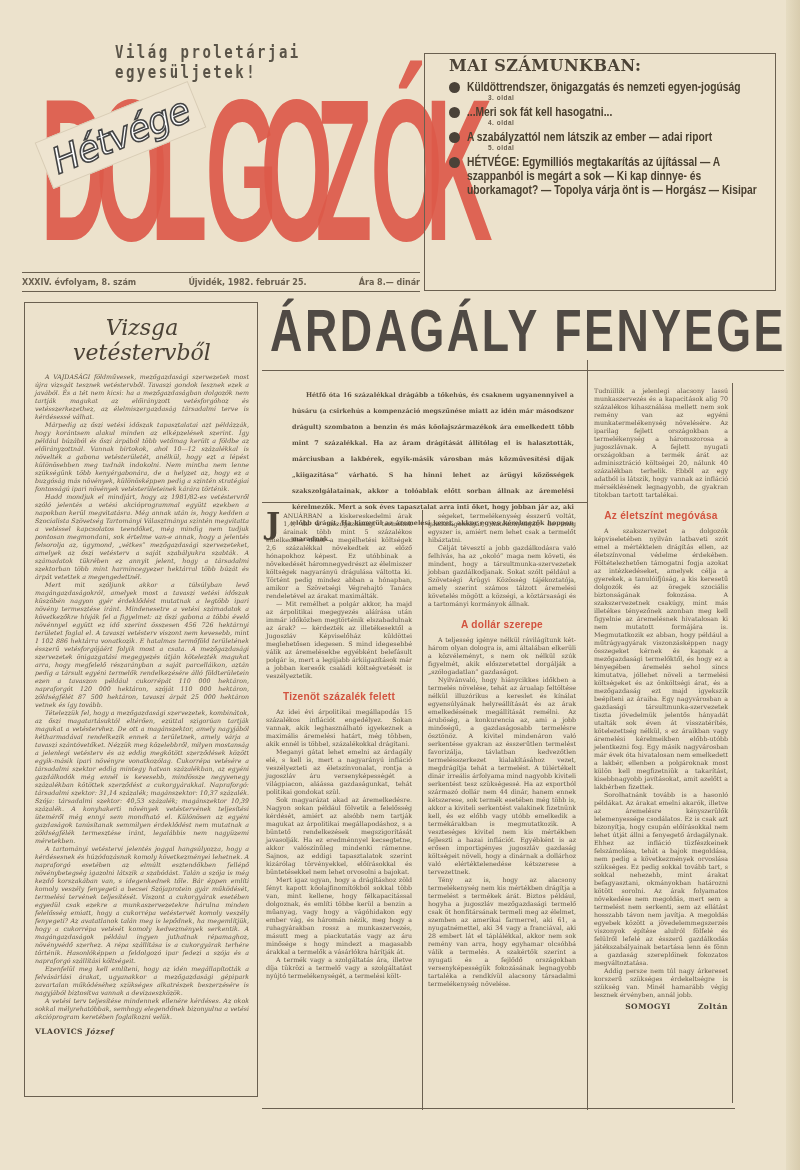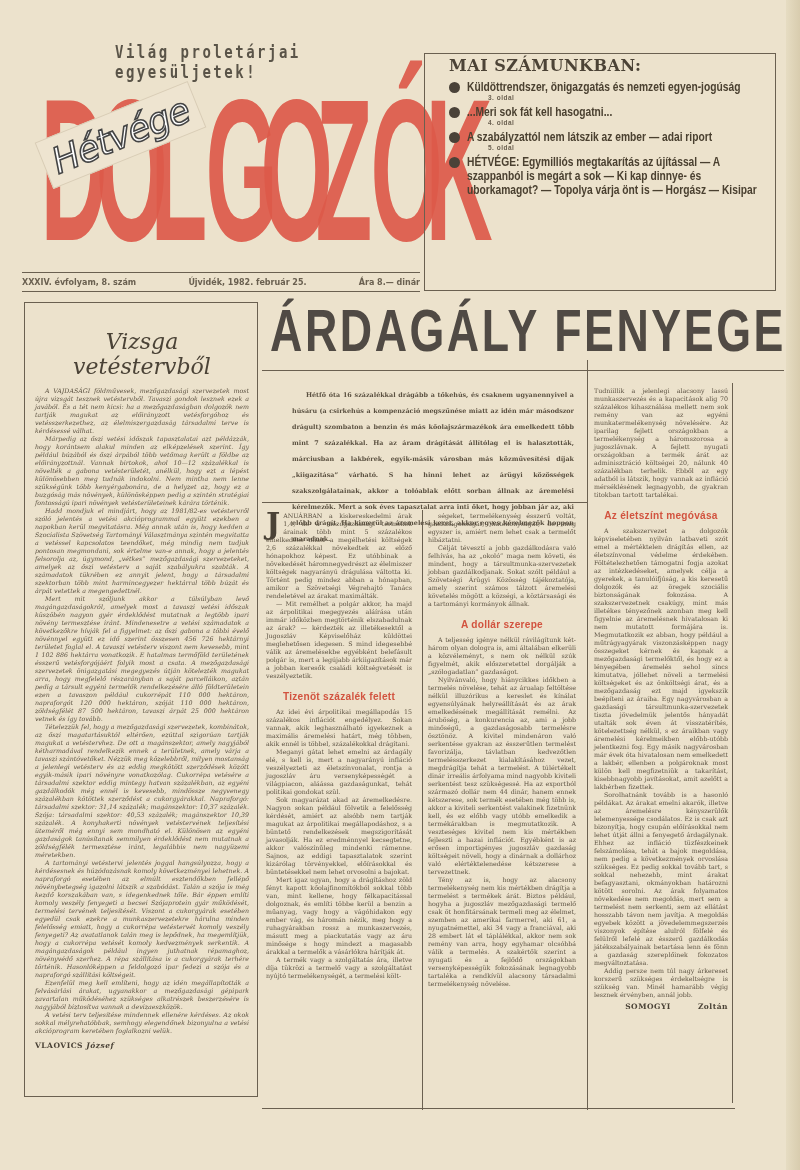--- a/index.html
+++ b/index.html
@@ -81,7 +81,7 @@
   
   .left-box {
     position: absolute; left: 24px; top: 302px; width: 234px; height: 795px;
-    border: 1px solid #6a6050; border-bottom-width: 1.5px; padding: 26px 8px 6px 10px;
+    border: 1px solid #6a6050; border-bottom-width: 1.5px; padding: 12px 8px 6px 10px;
   }
   .left-title {
     font-family: "DejaVu Serif", serif; font-style: italic; font-size: 22px;

